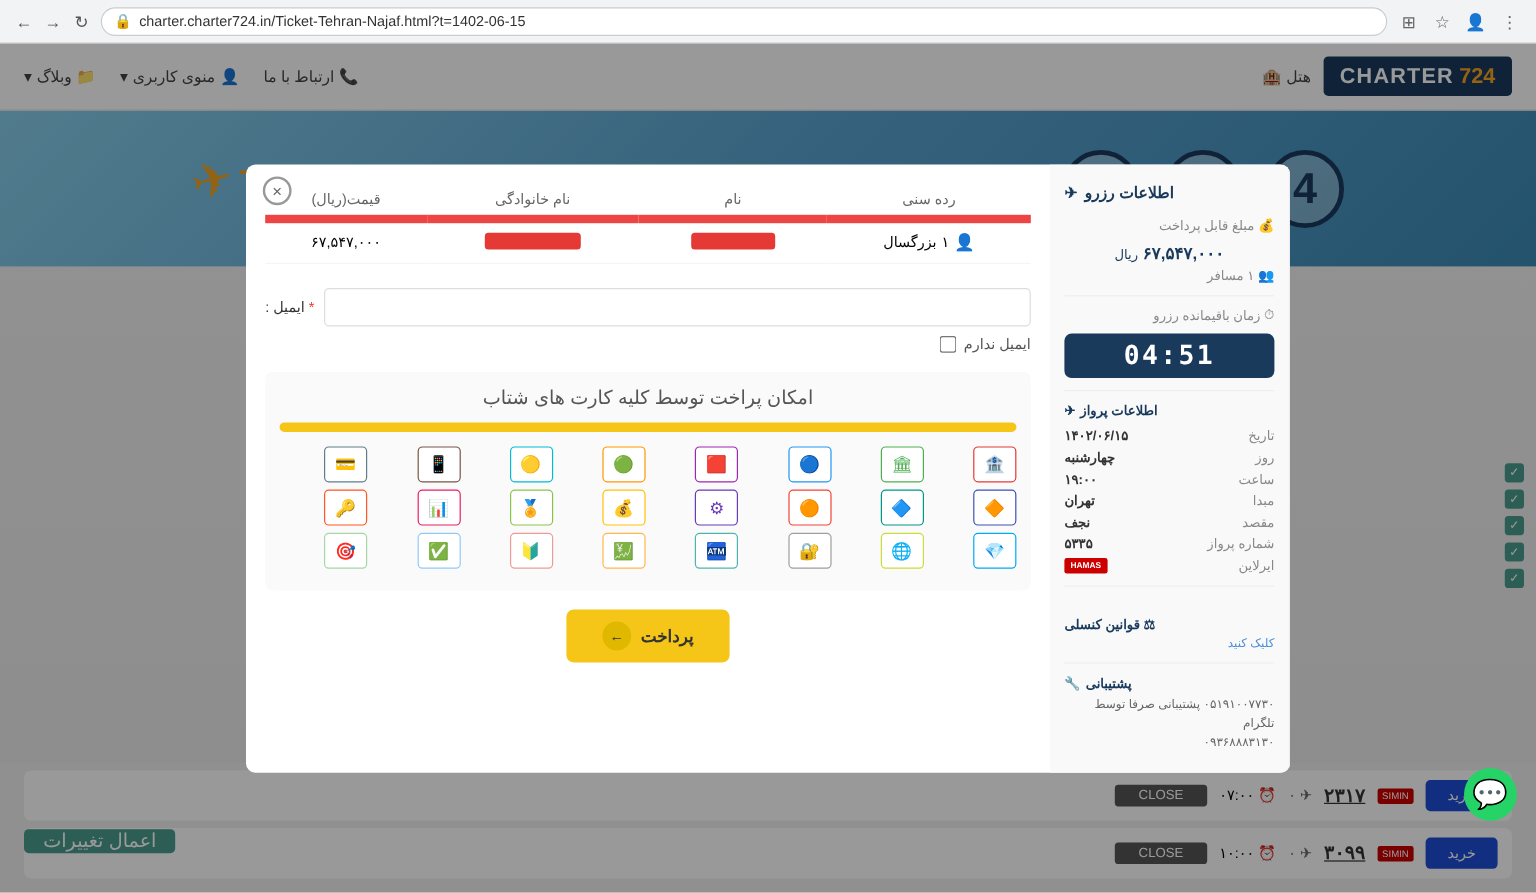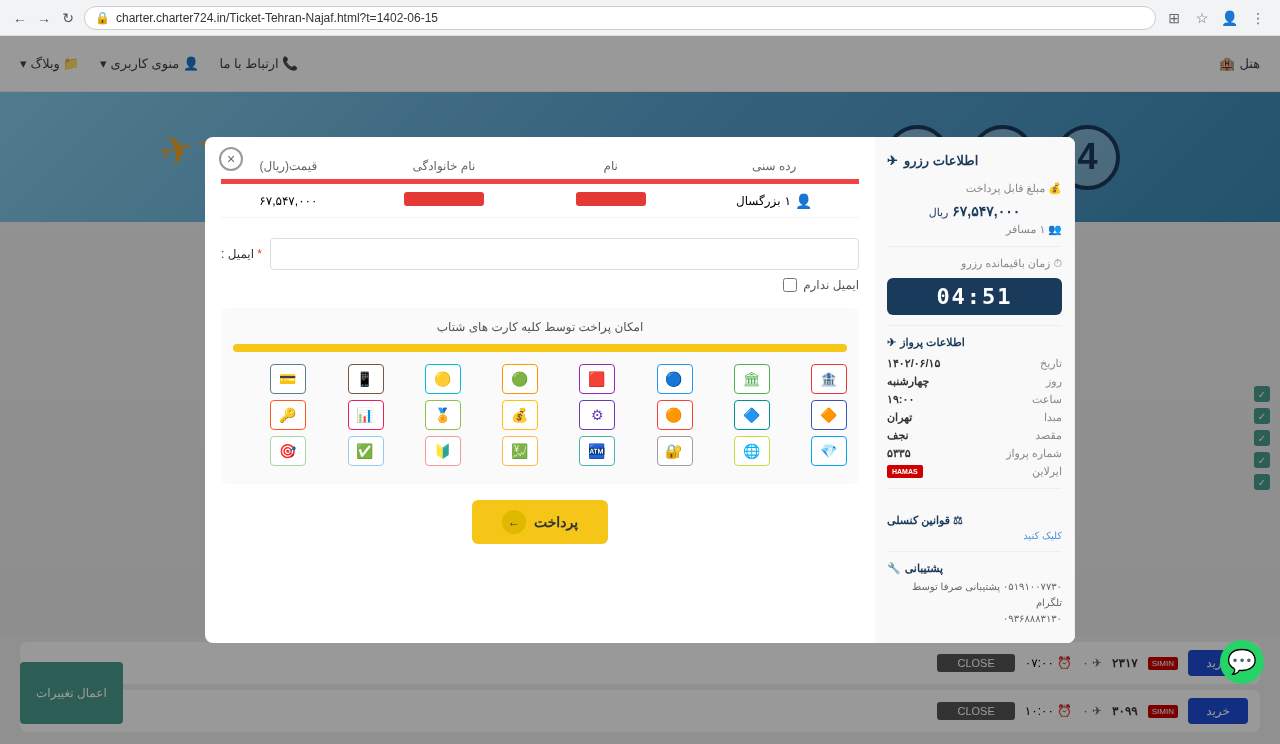--- a/index.html
+++ b/index.html
@@ -635,6 +635,10 @@
       <div class="hotel-btn">
         <span>🏨</span>
         <span>هتل</span>
+      </div>
+      <div class="logo-area">
+        <span class="logo-text-charter">CHARTER</span>
+        <span class="logo-text-724">724</span>
       </div>
     </div>
   </div>

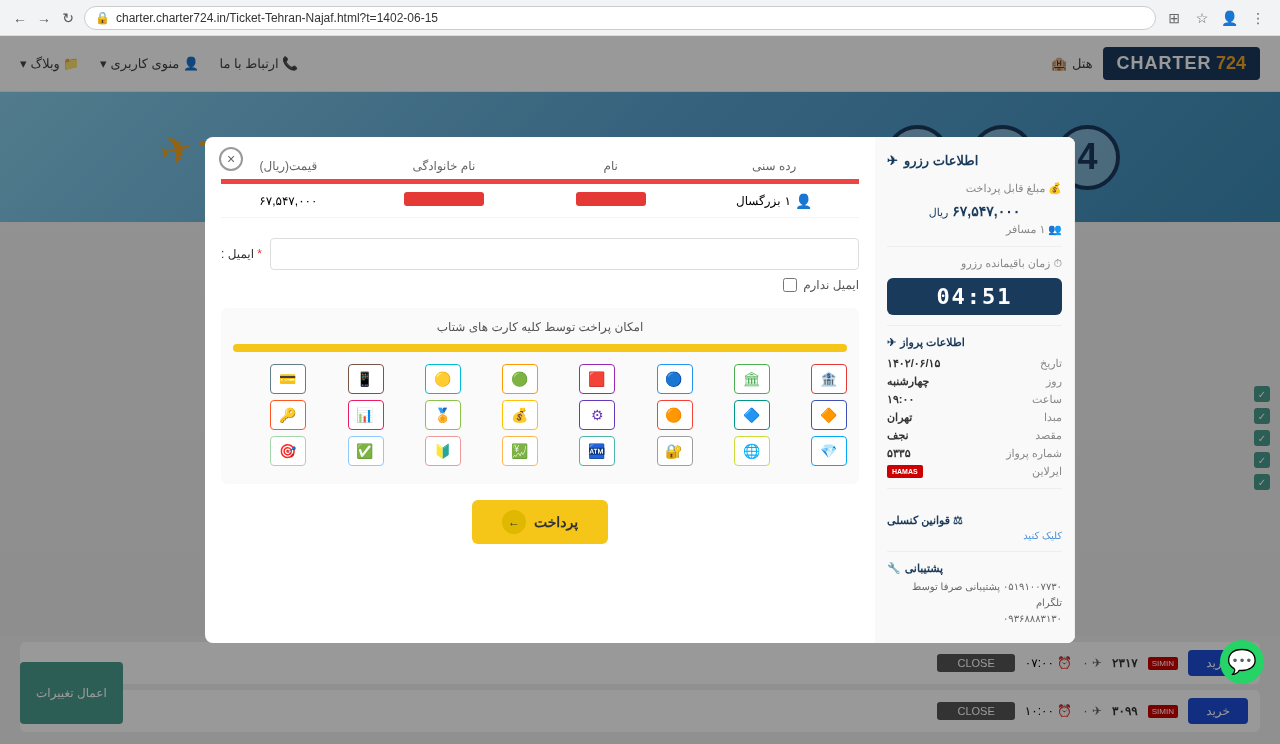--- a/index.html
+++ b/index.html
@@ -362,7 +362,7 @@
       padding: 6px;
       color: #666;
       font-weight: normal;
-      border-bottom: 5px solid #ef4444;
+      border-bottom: 7px solid #ef4444;
       font-size: 12px;
     }
     .passenger-table td {

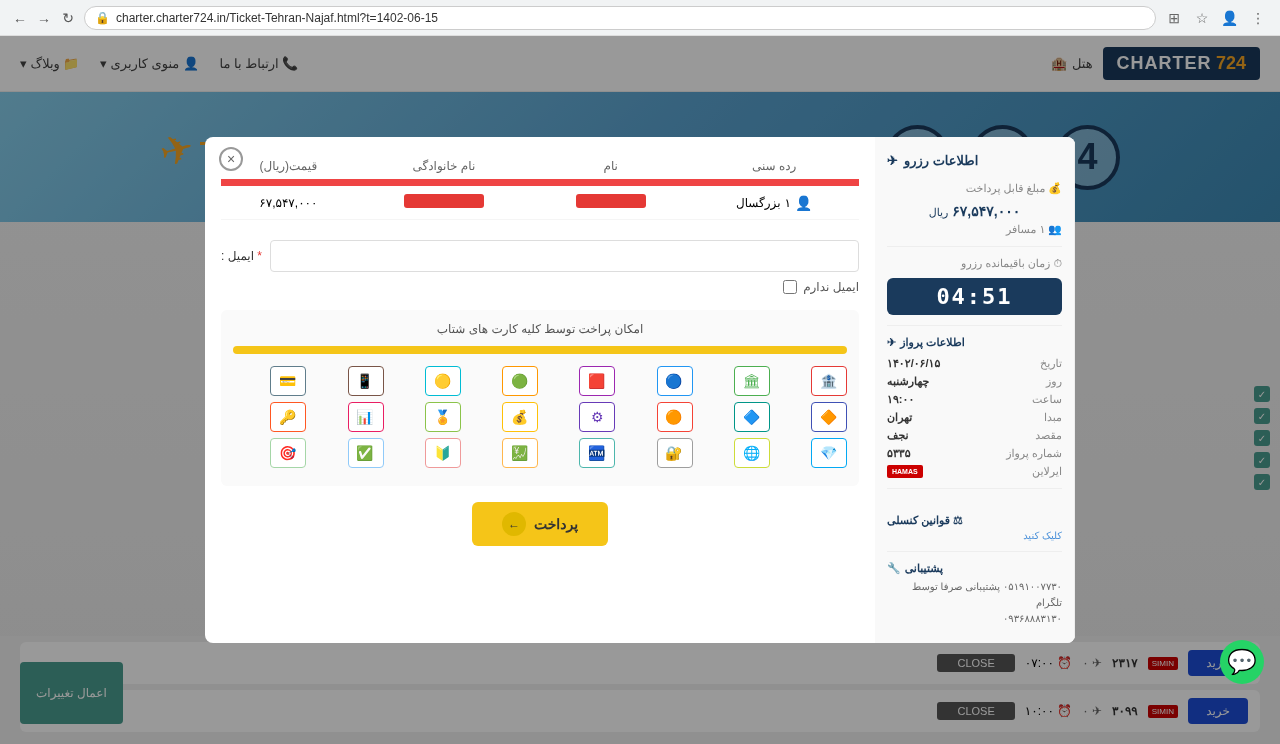--- a/index.html
+++ b/index.html
@@ -437,7 +437,7 @@
       margin-bottom: 16px;
     }
     .payment-title {
-      font-size: 12px;
+      font-size: 16px;
       color: #555;
       text-align: center;
       margin-bottom: 10px;

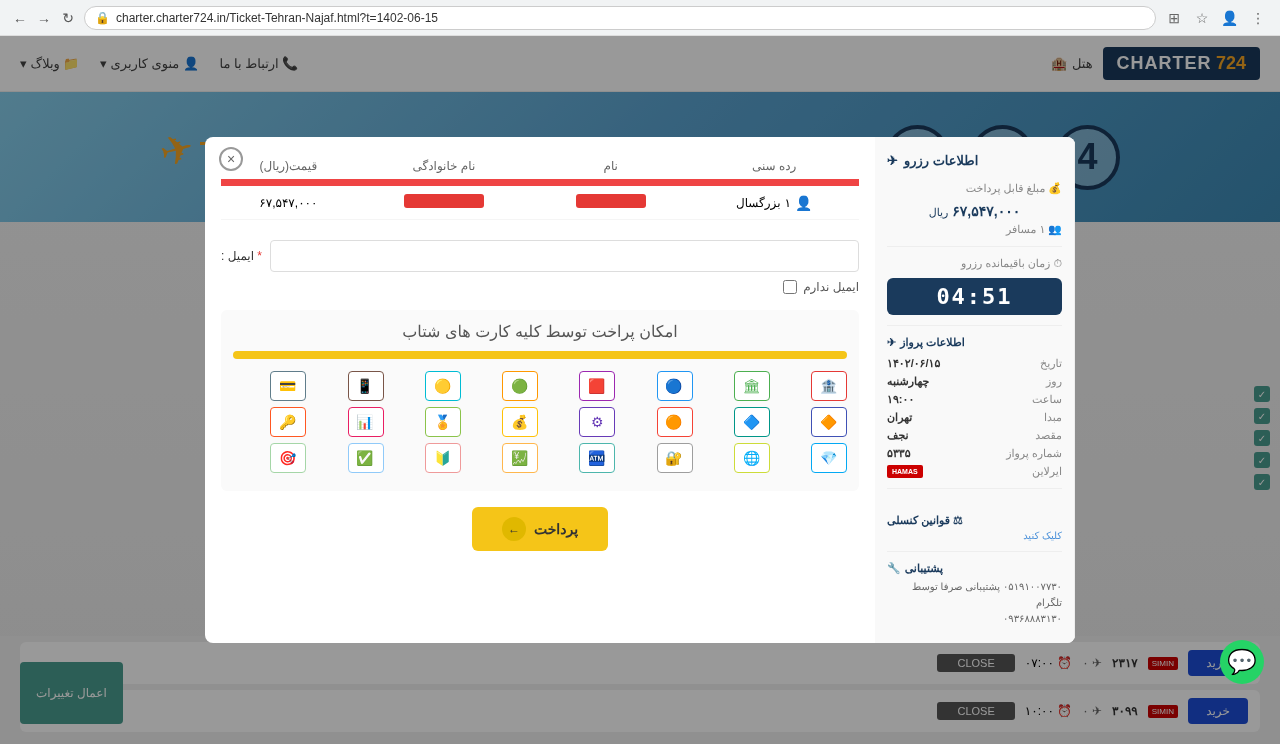--- a/index.html
+++ b/index.html
@@ -532,7 +532,7 @@
       padding: 2px 4px;
       border-radius: 2px;
     }
-    .flight-time { font-size: 12px; font-weight: bold; color: #333; }
+    .flight-time { font-size: 16px; font-weight: bold; color: #333; text-decoration: underline; }
     .flight-seats { font-size: 12px; color: #666; }
     .close-badge {
       background: #555;

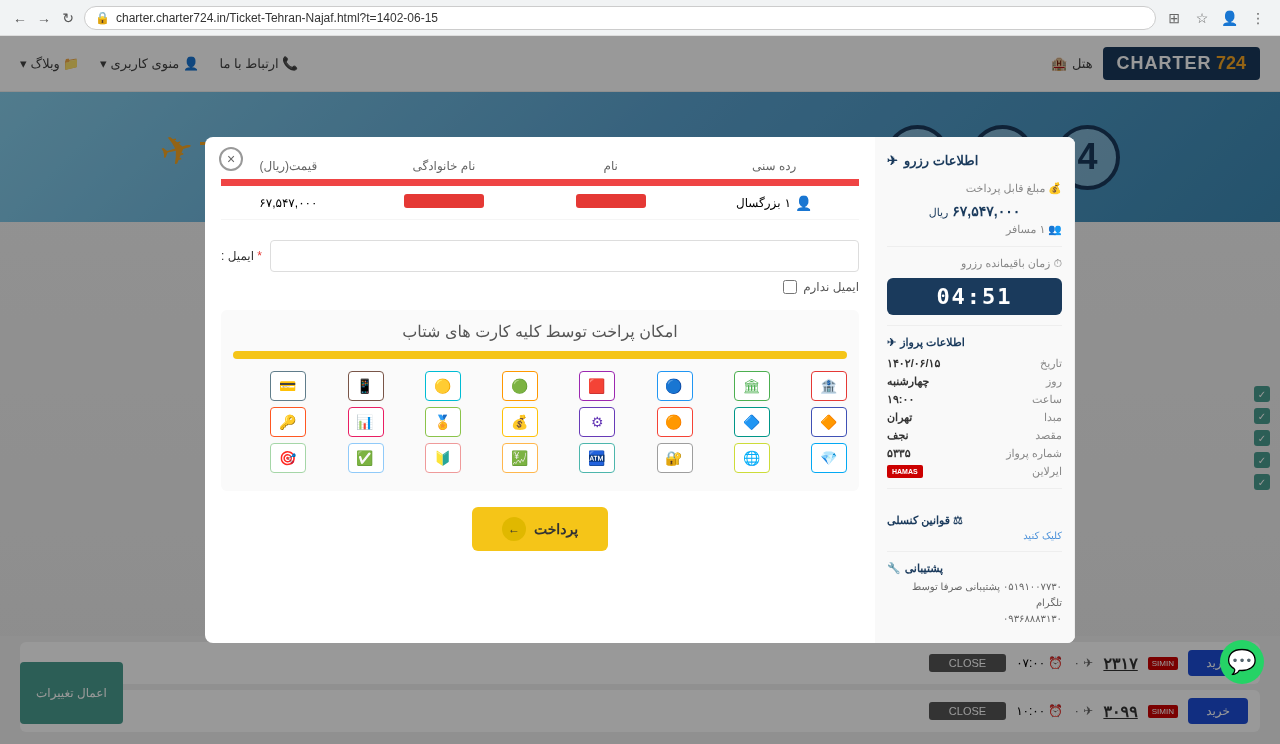--- a/index.html
+++ b/index.html
@@ -546,12 +546,12 @@
       color: white;
       border: none;
       border-radius: 4px;
-      padding: 24px 16px;
-      font-size: 12px;
+      padding: 0 16px;
+      font-size: 16px;
       cursor: pointer;
       position: absolute;
       left: 20px;
-      bottom: 20px;
+      bottom: 33px;
     }
     .results-footer {
       display: flex;

